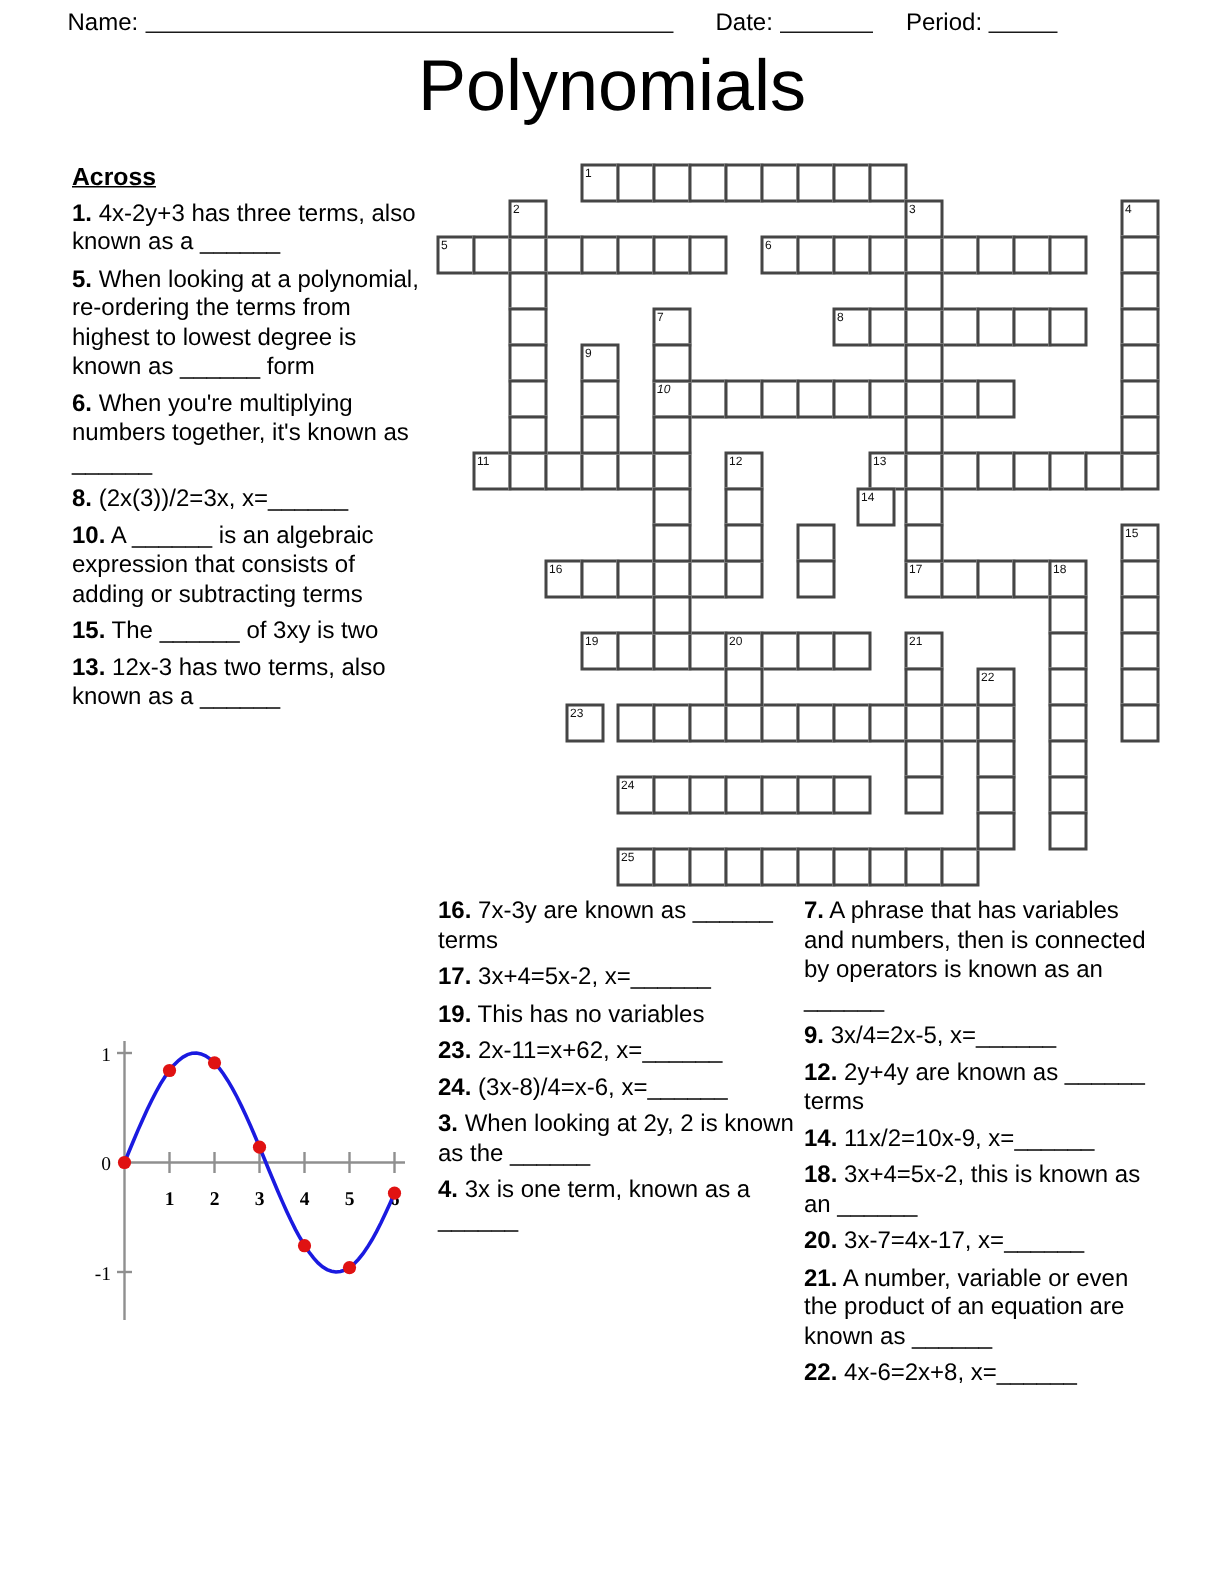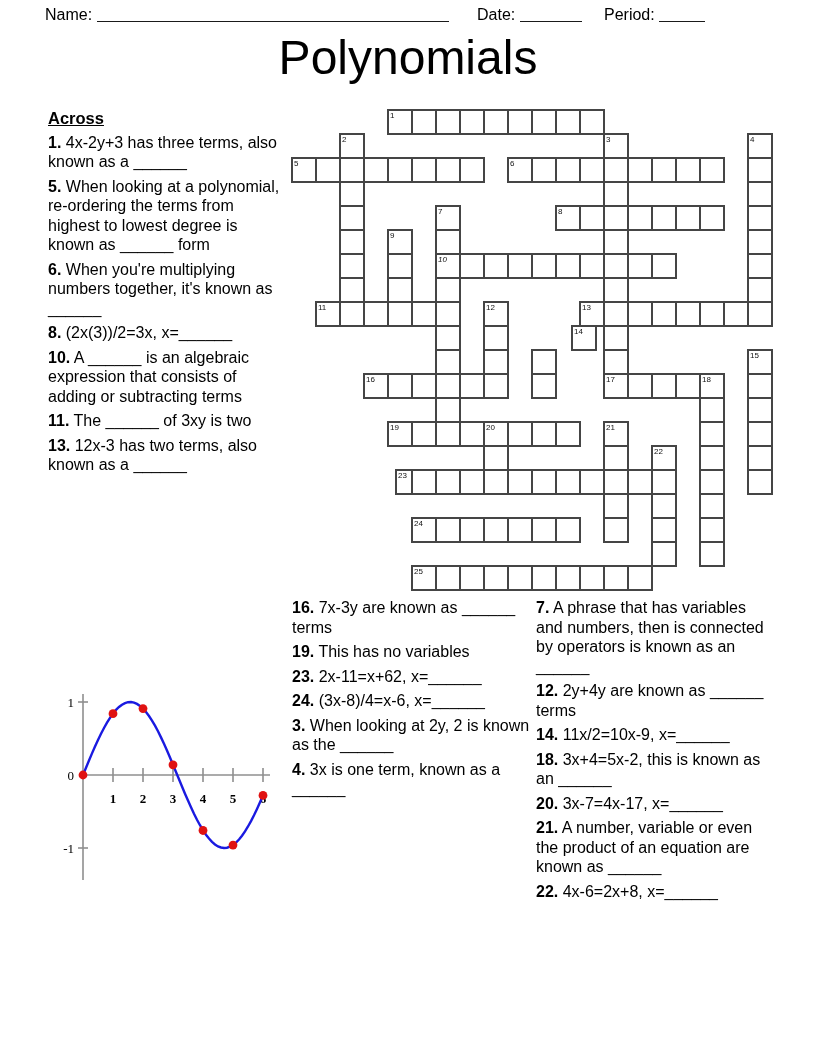--- a/index.html
+++ b/index.html
@@ -279,7 +279,7 @@
     <div class="clue"><b>6.</b> When you're multiplying numbers together, it's known as ______</div>
     <div class="clue"><b>8.</b> (2x(3))/2=3x, x=______</div>
     <div class="clue"><b>10.</b> A ______ is an algebraic expression that consists of adding or subtracting terms</div>
-    <div class="clue"><b>11.</b> The ______ of 3xy is two</div>
+    <div class="clue"><b>15.</b> The ______ of 3xy is two</div>
     <div class="clue"><b>13.</b> 12x-3 has two terms, also known as a ______</div>
   </div>
 <div class="cluecol" id="col-mid">

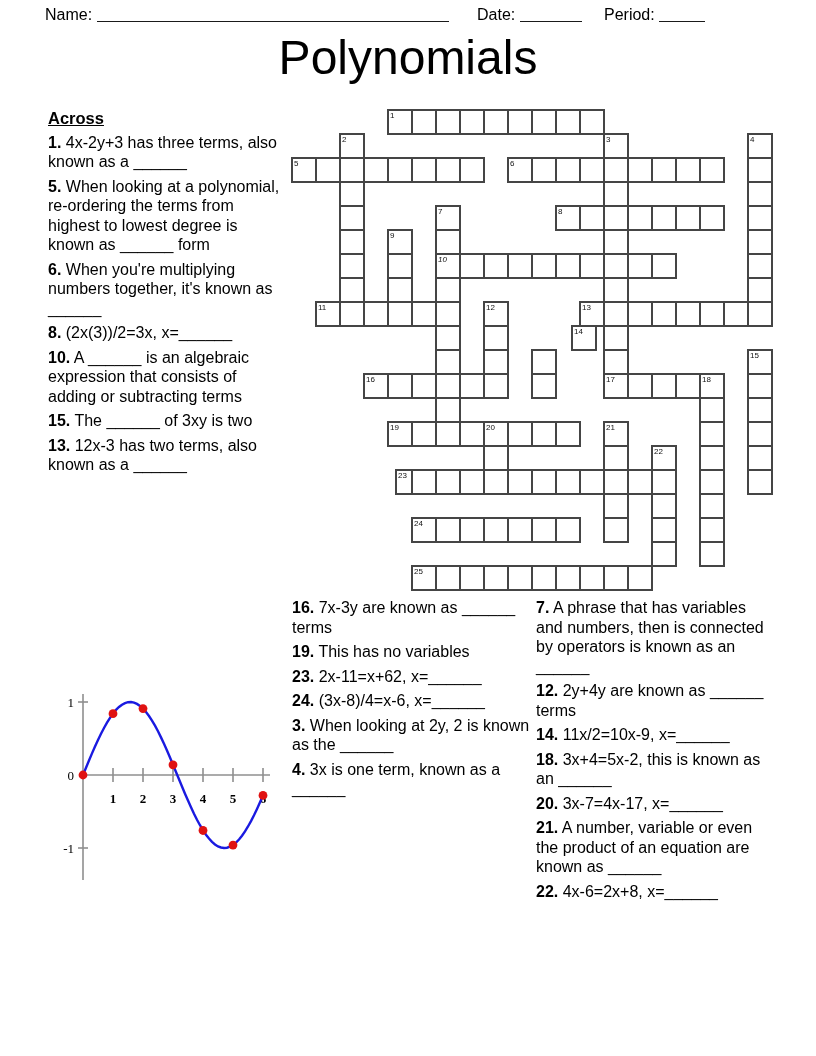--- a/index.html
+++ b/index.html
@@ -159,7 +159,7 @@
     <div class="gcell" style="left: 216px; top: 312px;"></div>
     <div class="gcell" style="left: 240px; top: 312px;"></div>
     <div class="gcell" style="left: 264px; top: 312px;"></div>
-    <div class="gcell" style="left: 104px; top: 360px;">
+    <div class="gcell" style="left: 86px; top: 360px;">
       <span class="gnum">23</span>
     </div>
     <div class="gcell" style="left: 120px; top: 360px;"></div>

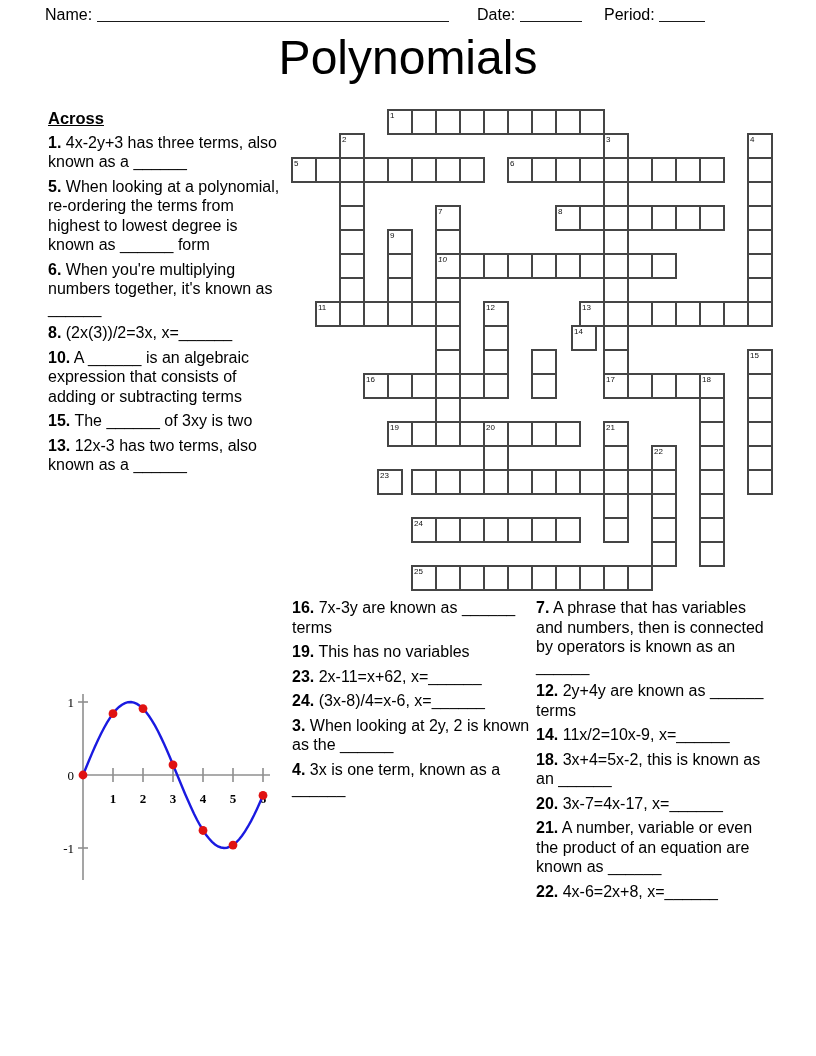--- a/index.html
+++ b/index.html
@@ -284,6 +284,7 @@
   </div>
 <div class="cluecol" id="col-mid">
     <div class="clue"><b>16.</b> 7x-3y are known as ______ terms</div>
+    <div class="clue"><b>17.</b> 3x+4=5x-2, x=______</div>
     <div class="clue"><b>19.</b> This has no variables</div>
     <div class="clue"><b>23.</b> 2x-11=x+62, x=______</div>
     <div class="clue"><b>24.</b> (3x-8)/4=x-6, x=______</div>

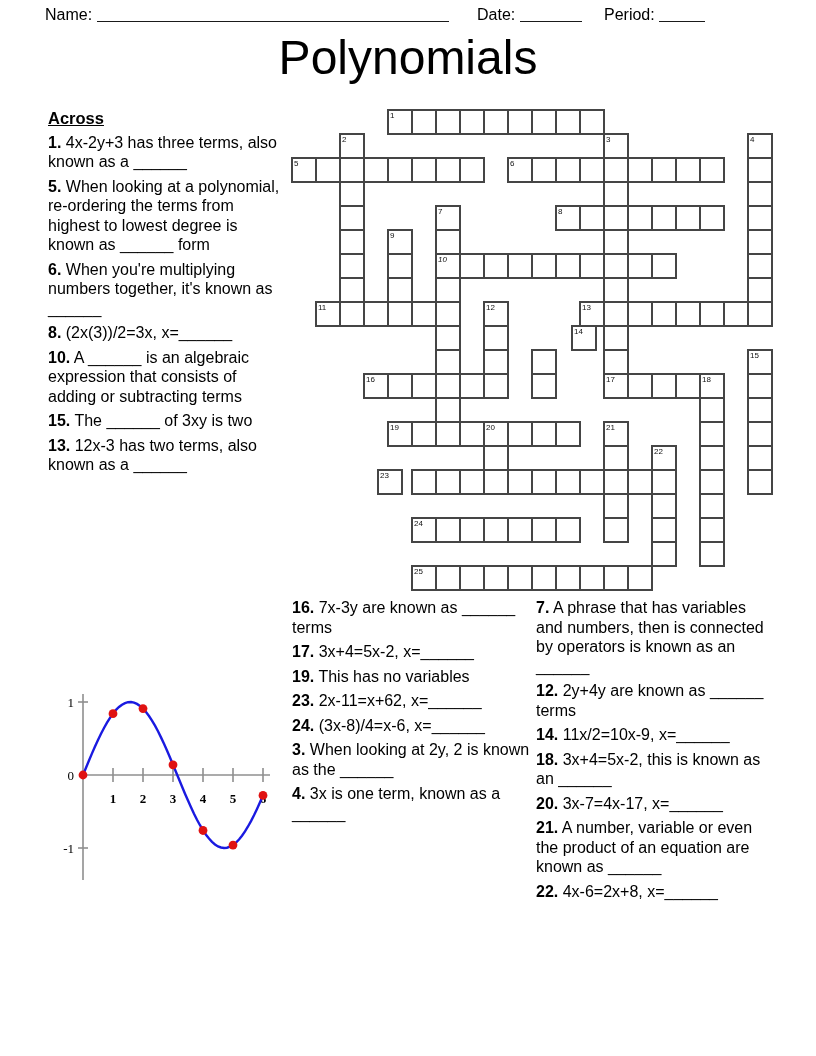--- a/index.html
+++ b/index.html
@@ -293,6 +293,7 @@
   </div>
 <div class="cluecol" id="col-right">
     <div class="clue"><b>7.</b> A phrase that has variables and numbers, then is connected by operators is known as an ______</div>
+    <div class="clue"><b>9.</b> 3x/4=2x-5, x=______</div>
     <div class="clue"><b>12.</b> 2y+4y are known as ______ terms</div>
     <div class="clue"><b>14.</b> 11x/2=10x-9, x=______</div>
     <div class="clue"><b>18.</b> 3x+4=5x-2, this is known as an ______</div>

